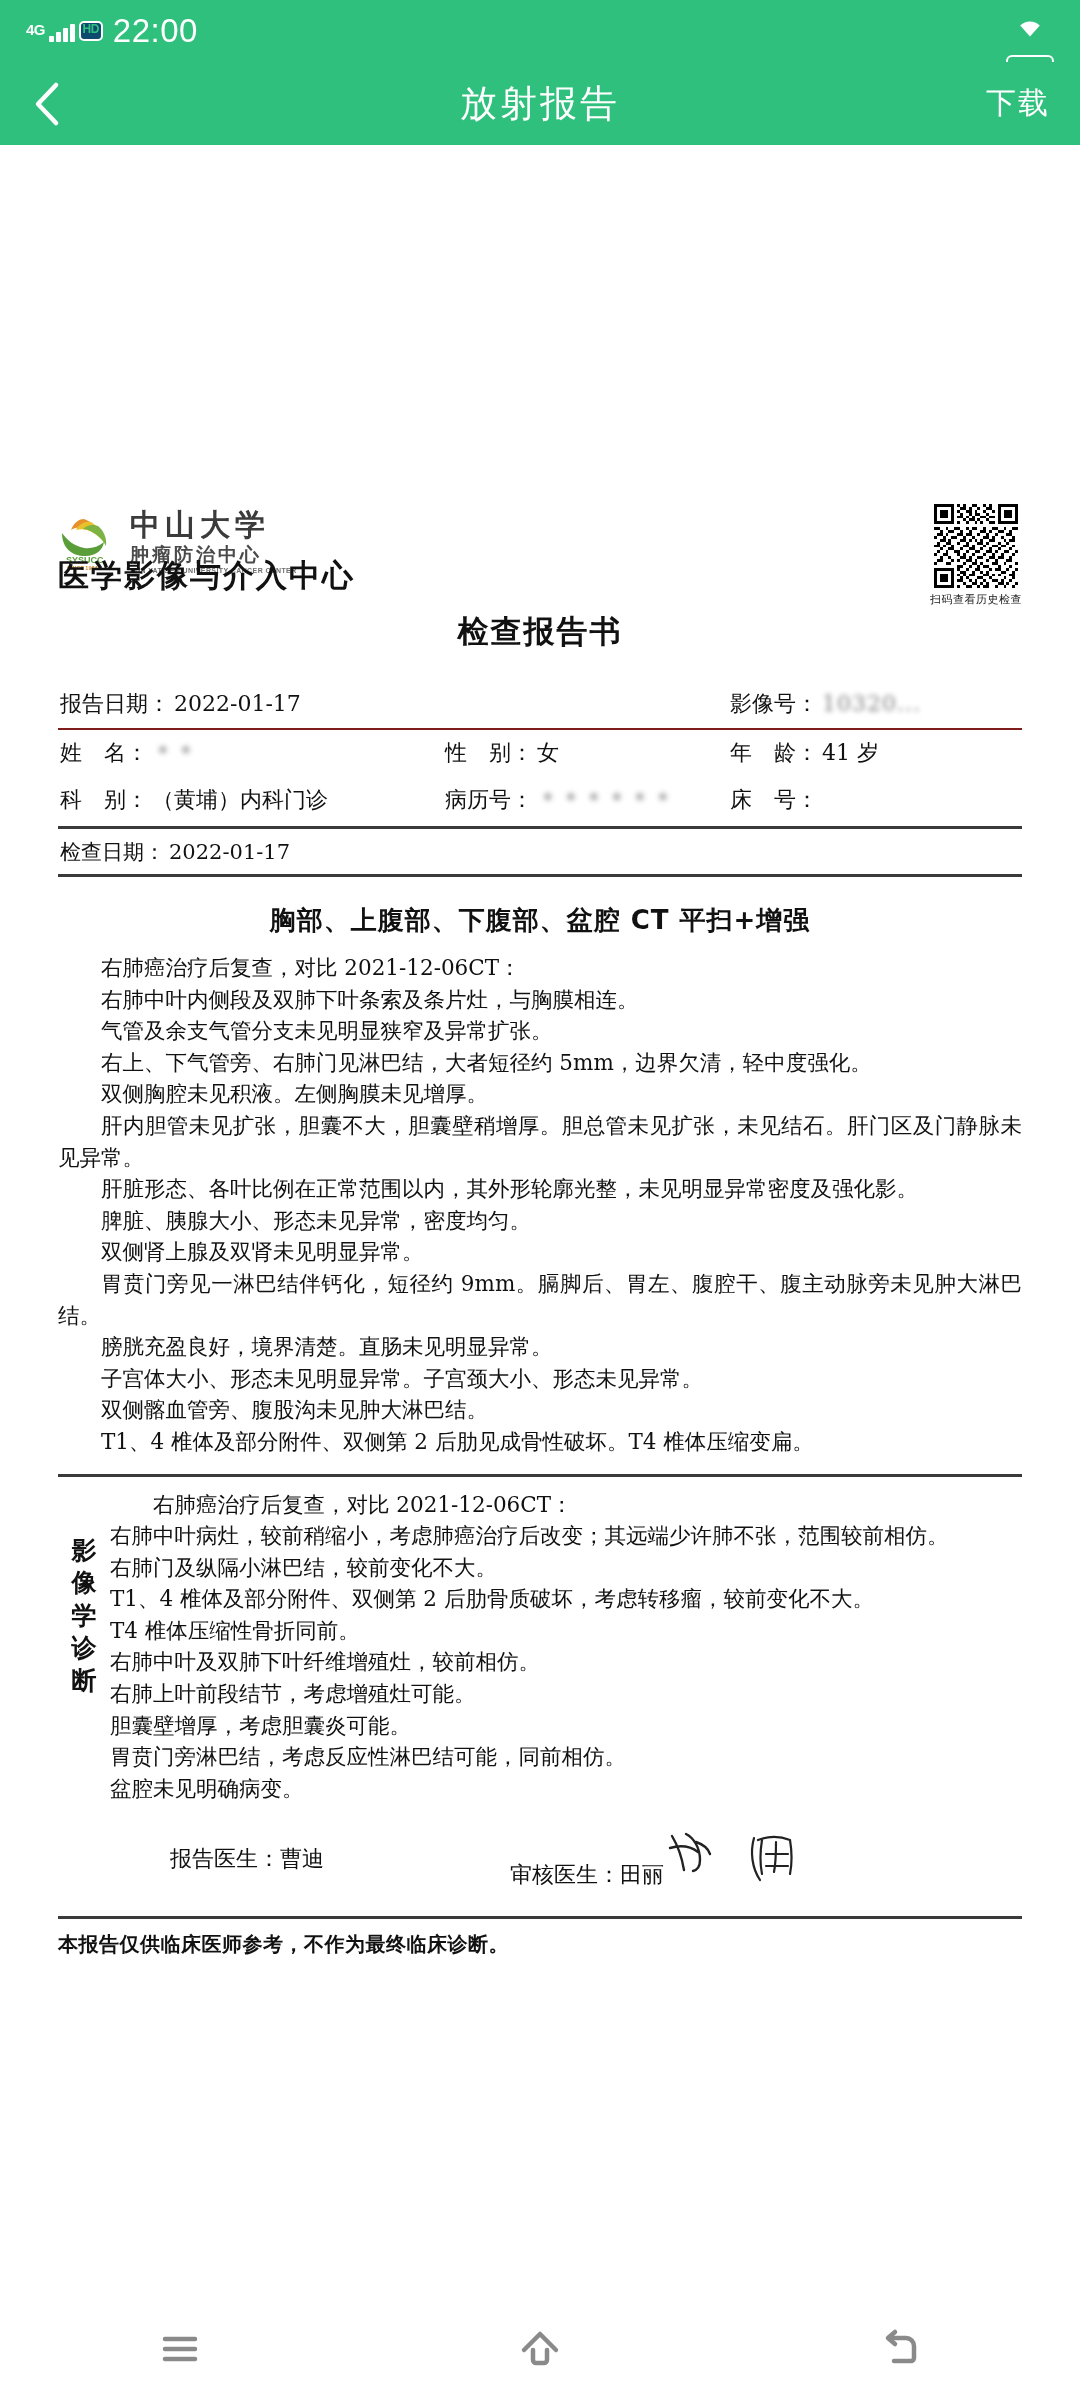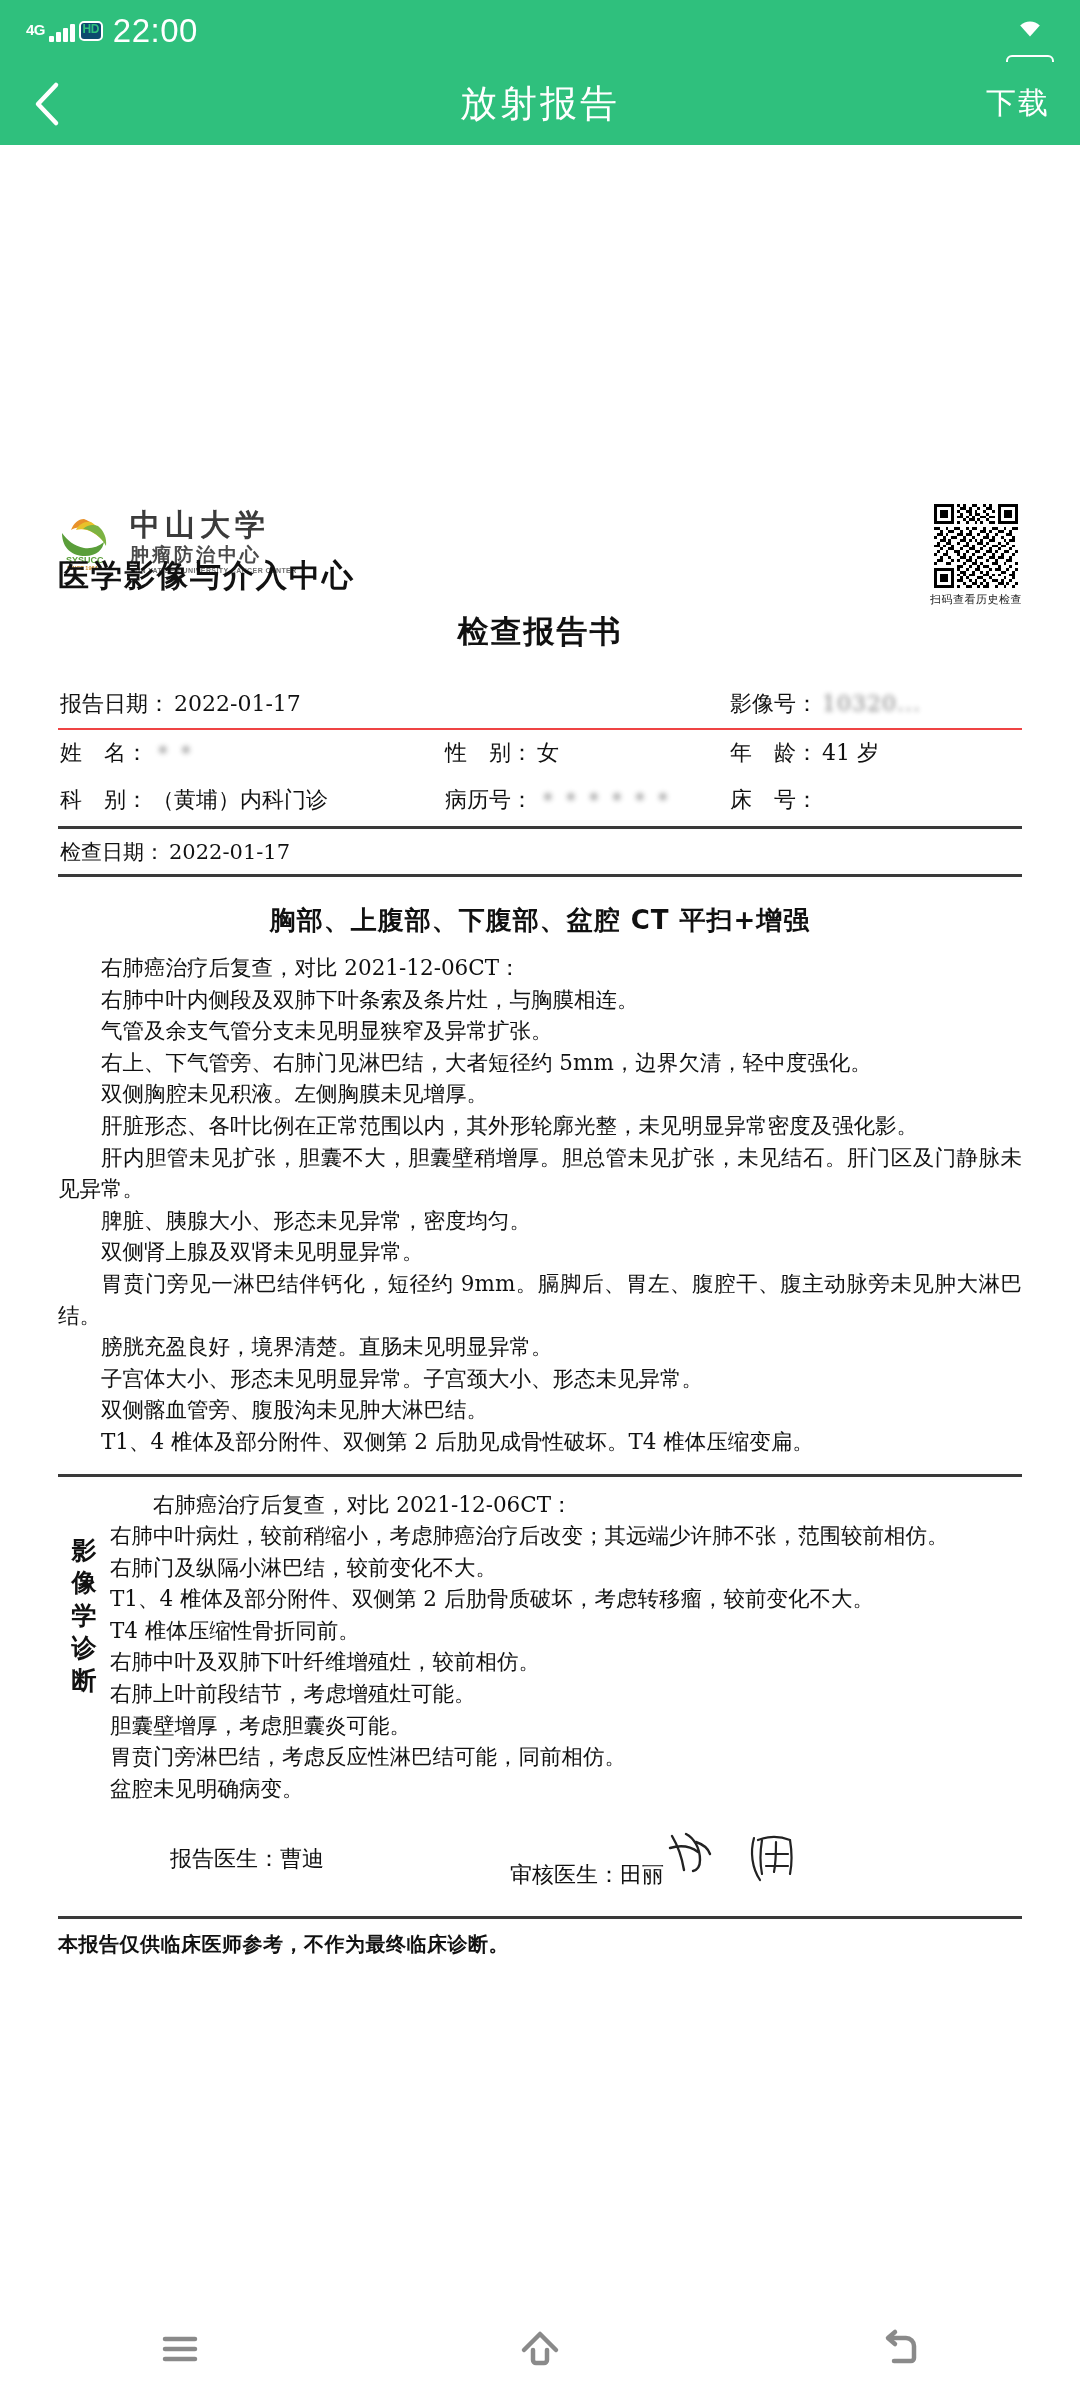--- a/index.html
+++ b/index.html
@@ -102,7 +102,7 @@
   
   .info{margin-top:28px;font-size:22px;}
   .info-row{display:flex;padding:8px 2px 9px;}
-  .info-row.l-bot{border-bottom:2px solid #ef4444;}
+  .info-row.l-bot{border-bottom:2px solid #7f1d1d;}
   .cell{display:flex;align-items:baseline;}
   .c1{width:385px;}
   .c2{width:285px;}

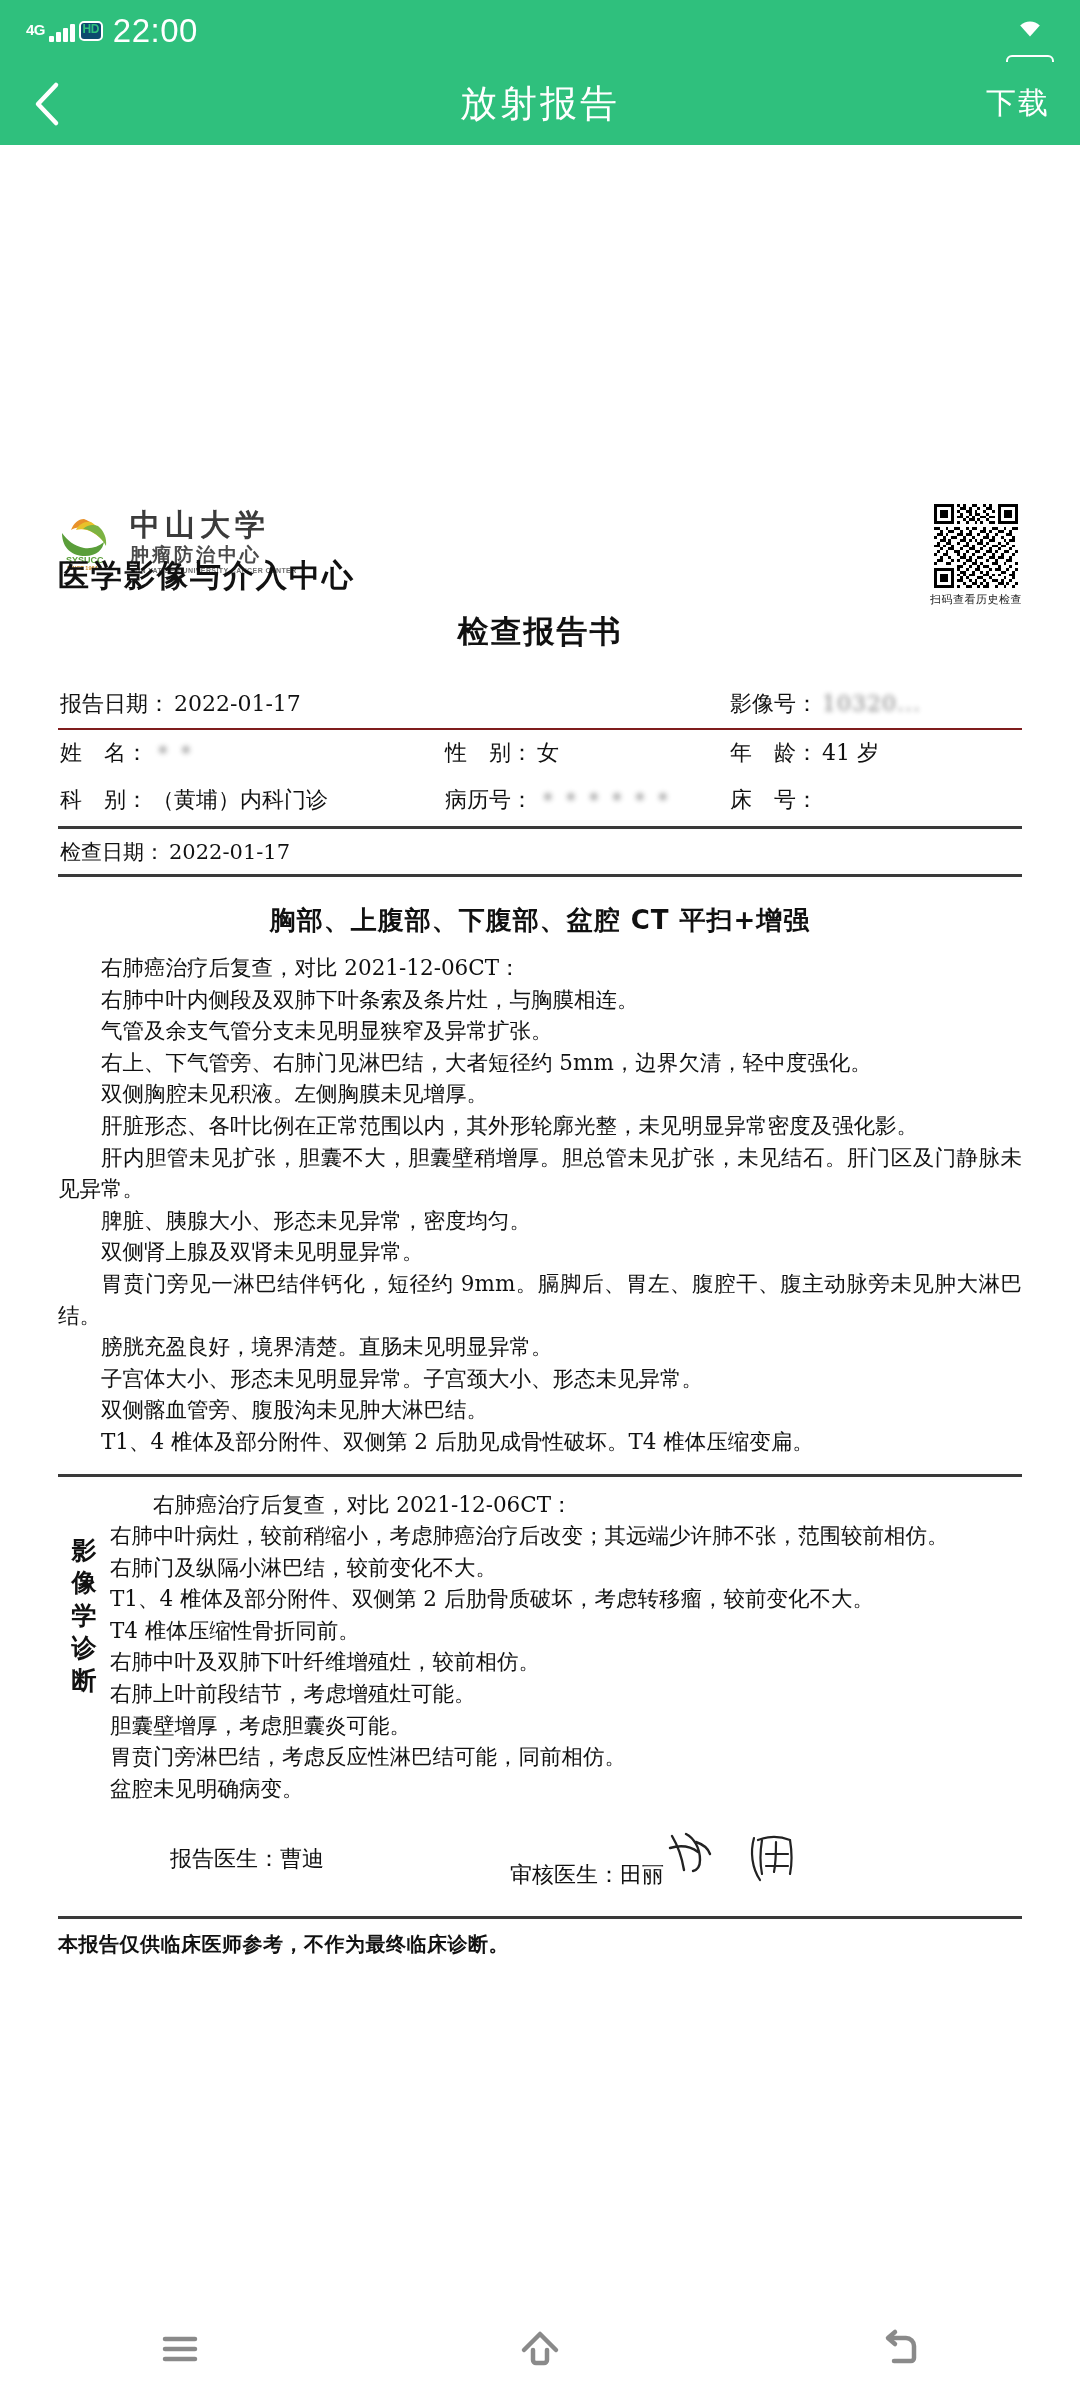--- a/index.html
+++ b/index.html
@@ -500,8 +500,8 @@
       <p>气管及余支气管分支未见明显狭窄及异常扩张。</p>
       <p>右上、下气管旁、右肺门见淋巴结，大者短径约 5mm，边界欠清，轻中度强化。</p>
       <p>双侧胸腔未见积液。左侧胸膜未见增厚。</p>
+      <p>肝内胆管未见扩张，胆囊不大，胆囊壁稍增厚。胆总管未见扩张，未见结石。肝门区及门静脉未见异常。</p>
       <p>肝脏形态、各叶比例在正常范围以内，其外形轮廓光整，未见明显异常密度及强化影。</p>
-      <p>肝内胆管未见扩张，胆囊不大，胆囊壁稍增厚。胆总管未见扩张，未见结石。肝门区及门静脉未见异常。</p>
       <p>脾脏、胰腺大小、形态未见异常，密度均匀。</p>
       <p>双侧肾上腺及双肾未见明显异常。</p>
       <p>胃贲门旁见一淋巴结伴钙化，短径约 9mm。膈脚后、胃左、腹腔干、腹主动脉旁未见肿大淋巴结。</p>

